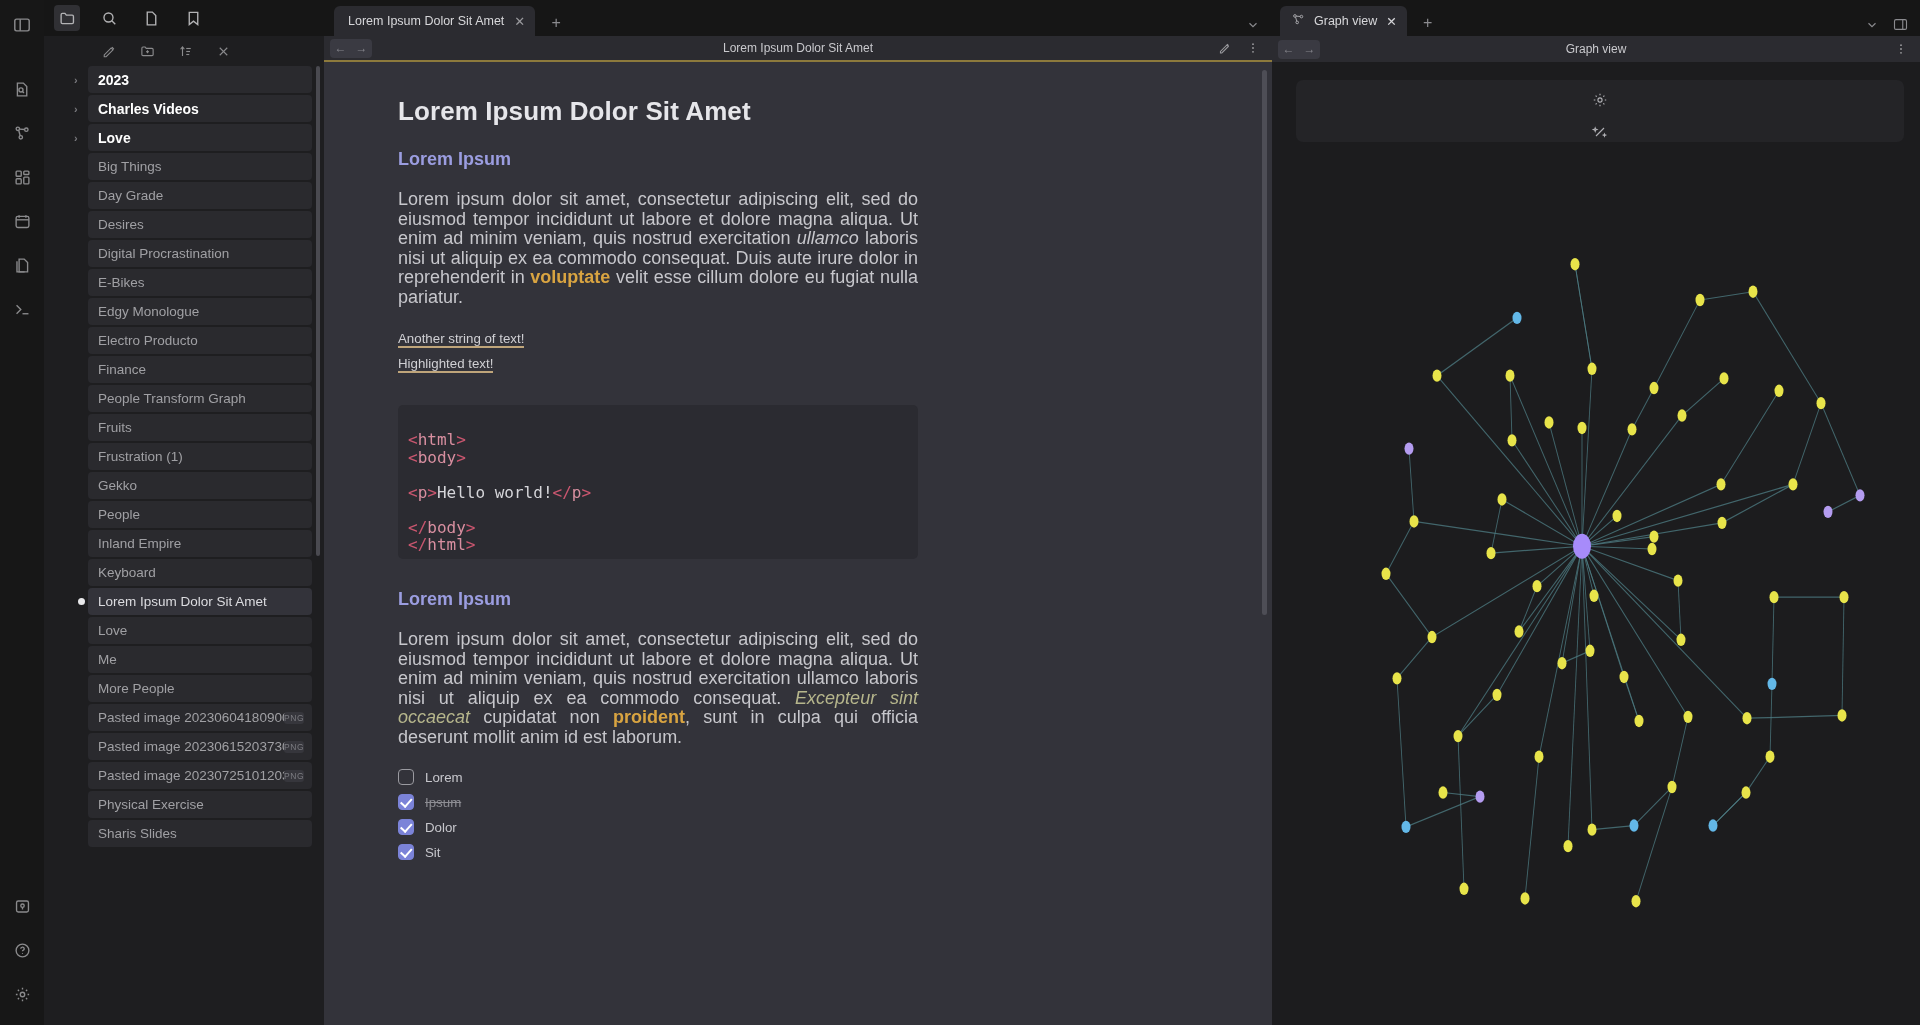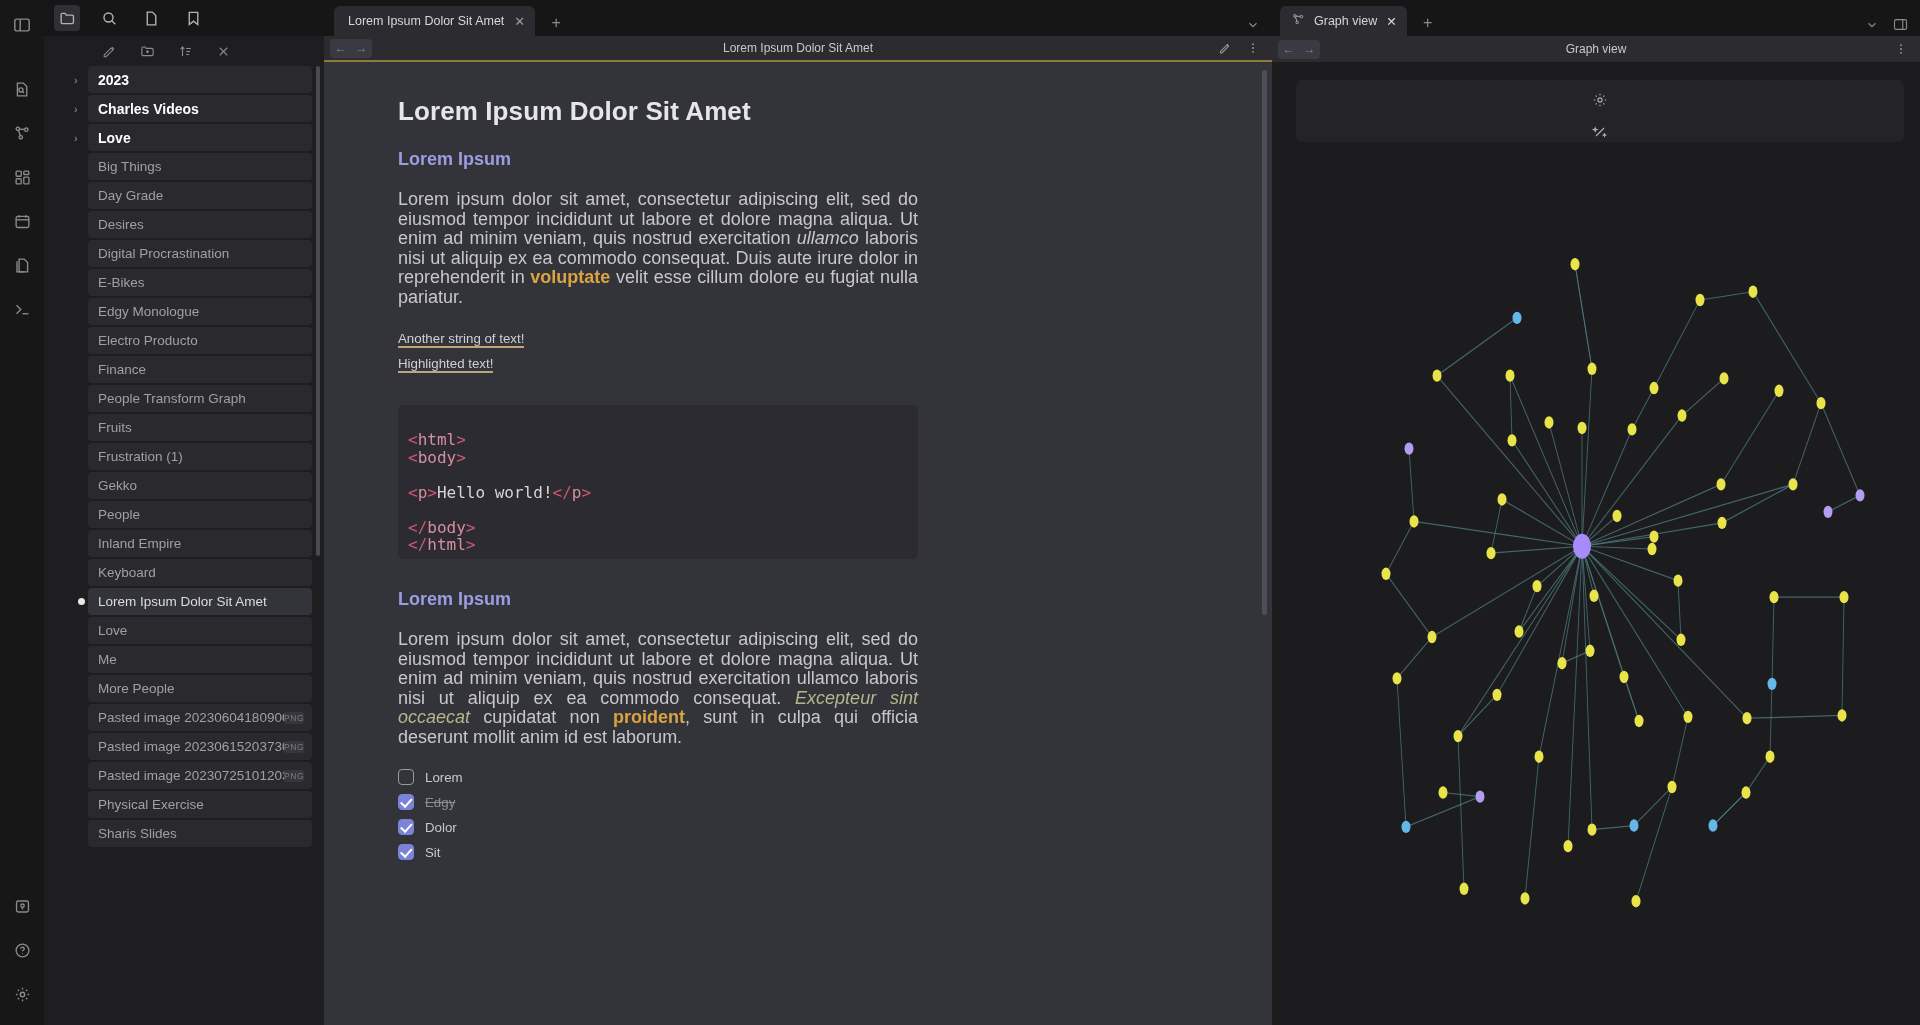--- a/index.html
+++ b/index.html
@@ -441,7 +441,7 @@
             </div>
             <div class="task" data-name="task-item">
               <span class="cb on" data-name="checkbox-checked-icon"></span>
-              <span class="lbl strike" data-name="task-label">Edgy</span>
+              <span class="lbl strike" data-name="task-label">Ipsum</span>
             </div>
             <div class="task" data-name="task-item">
               <span class="cb on" data-name="checkbox-checked-icon"></span>

